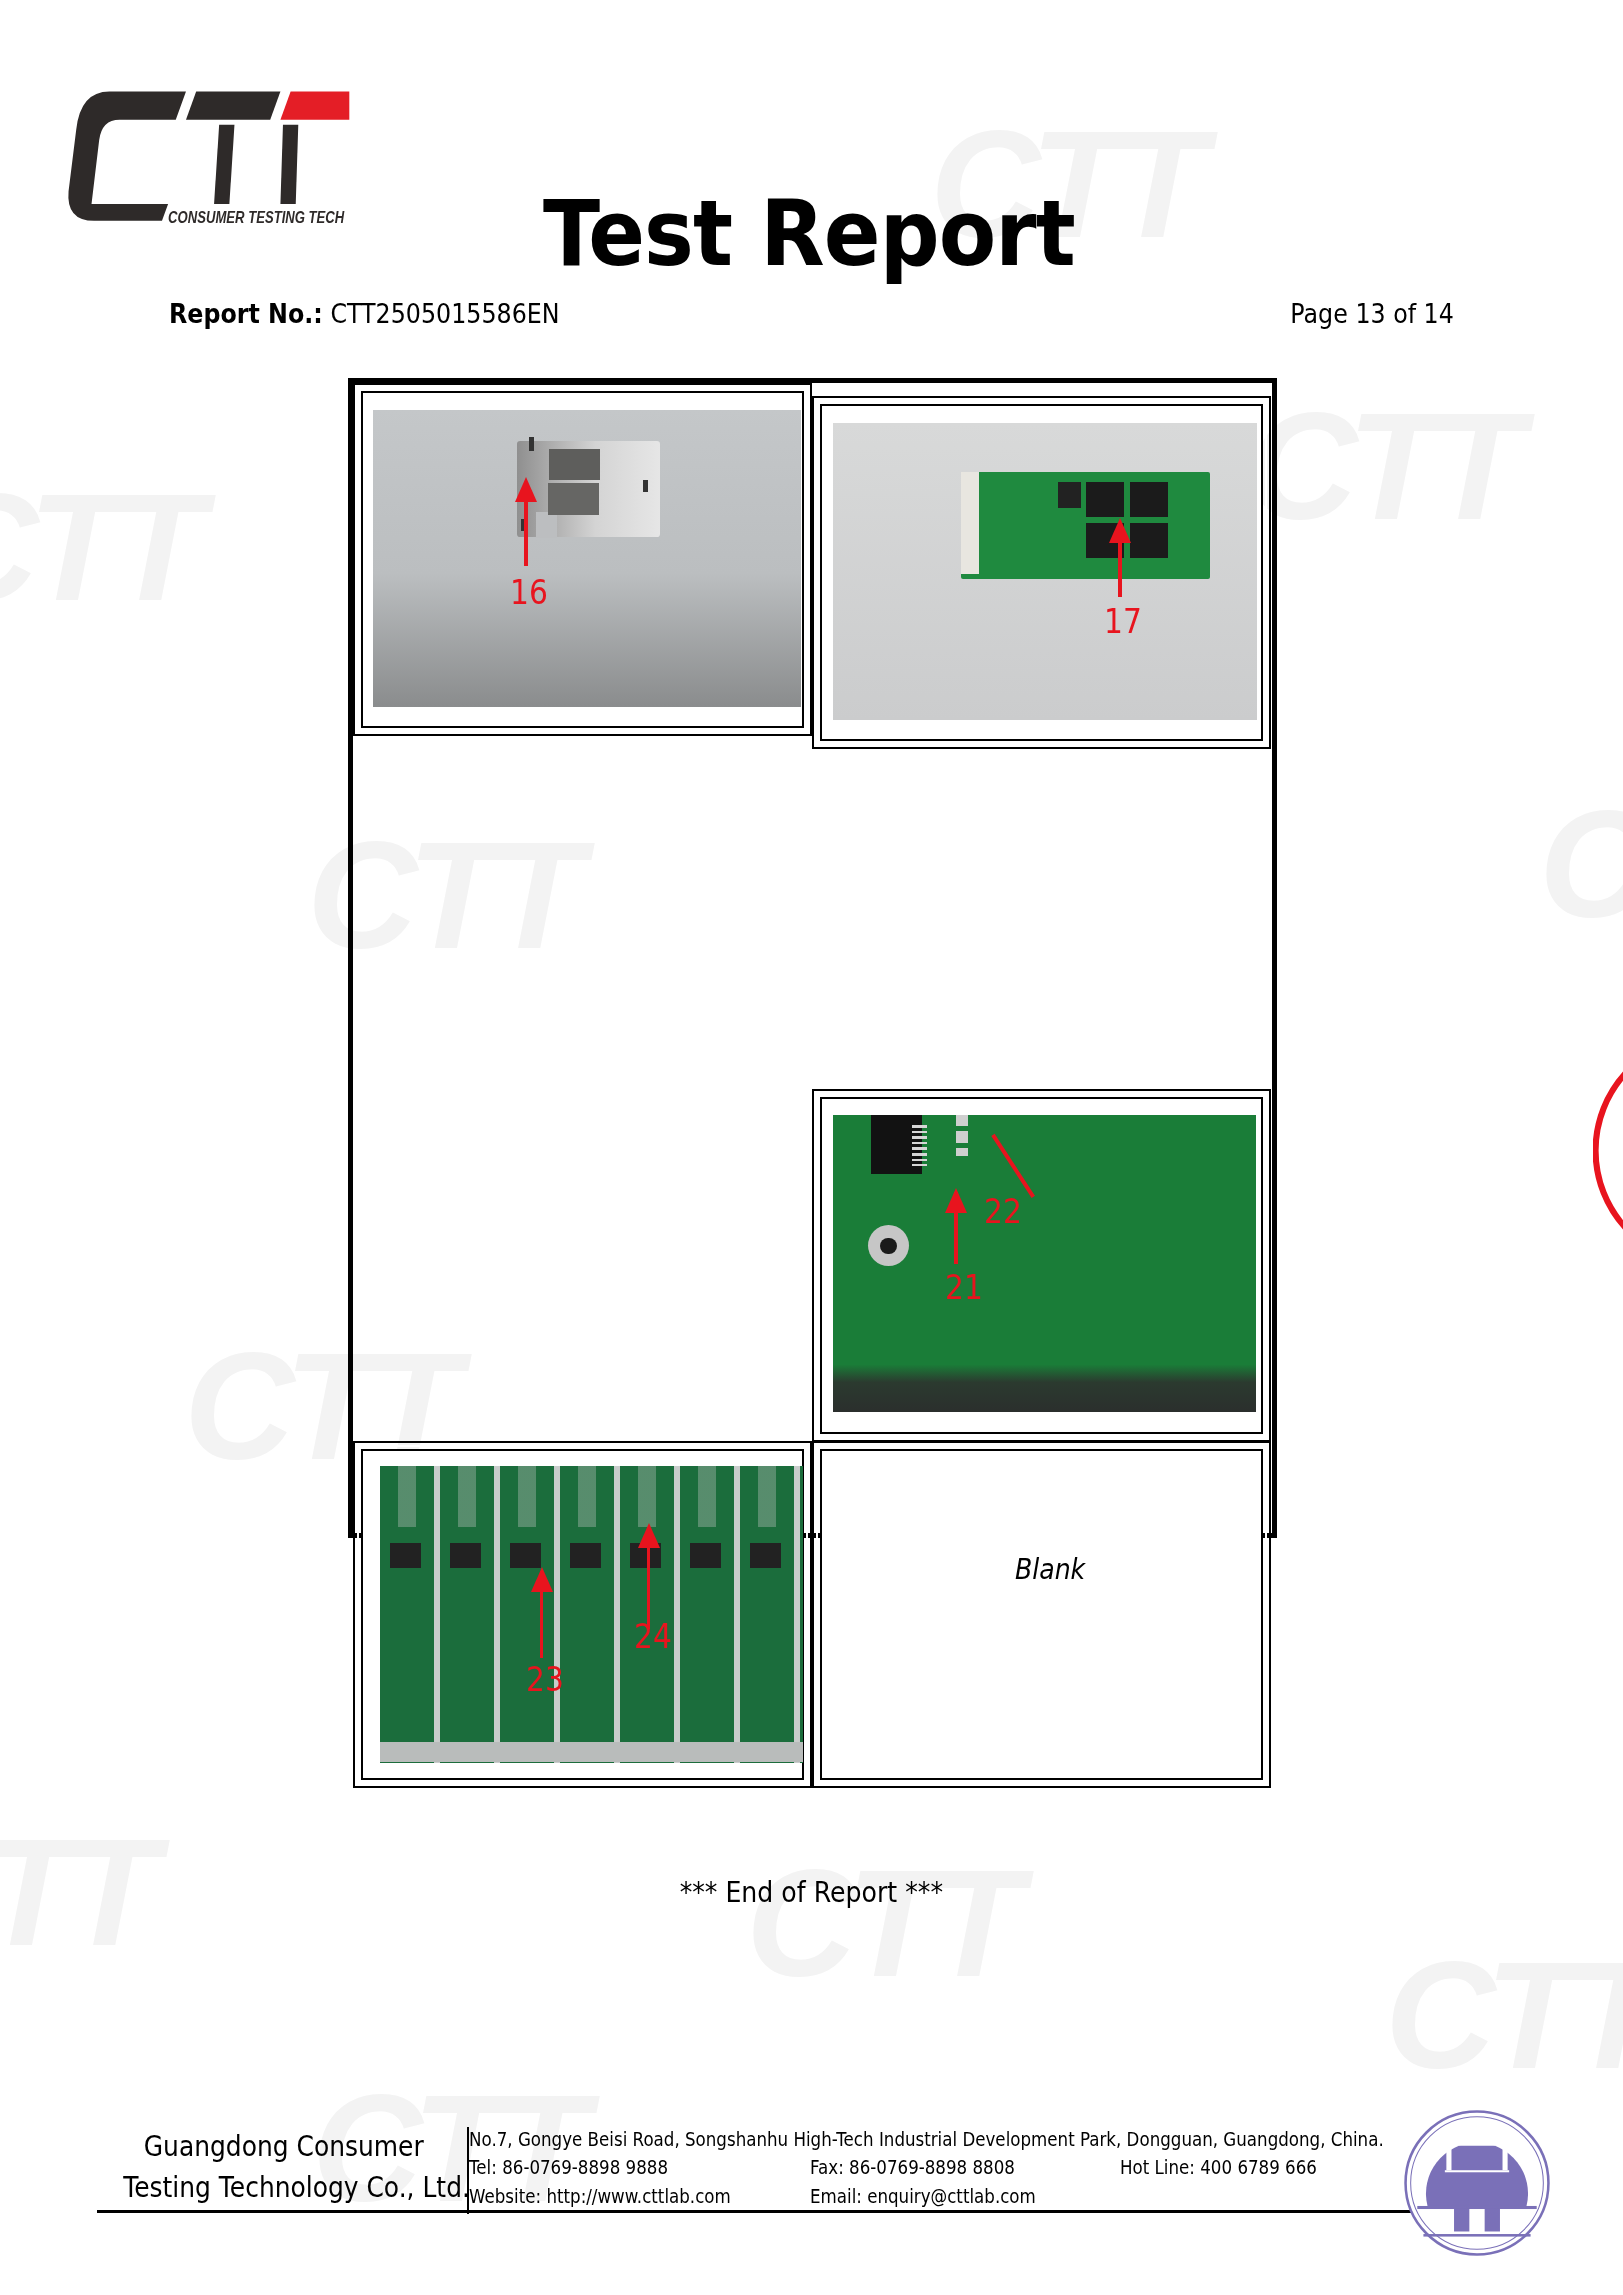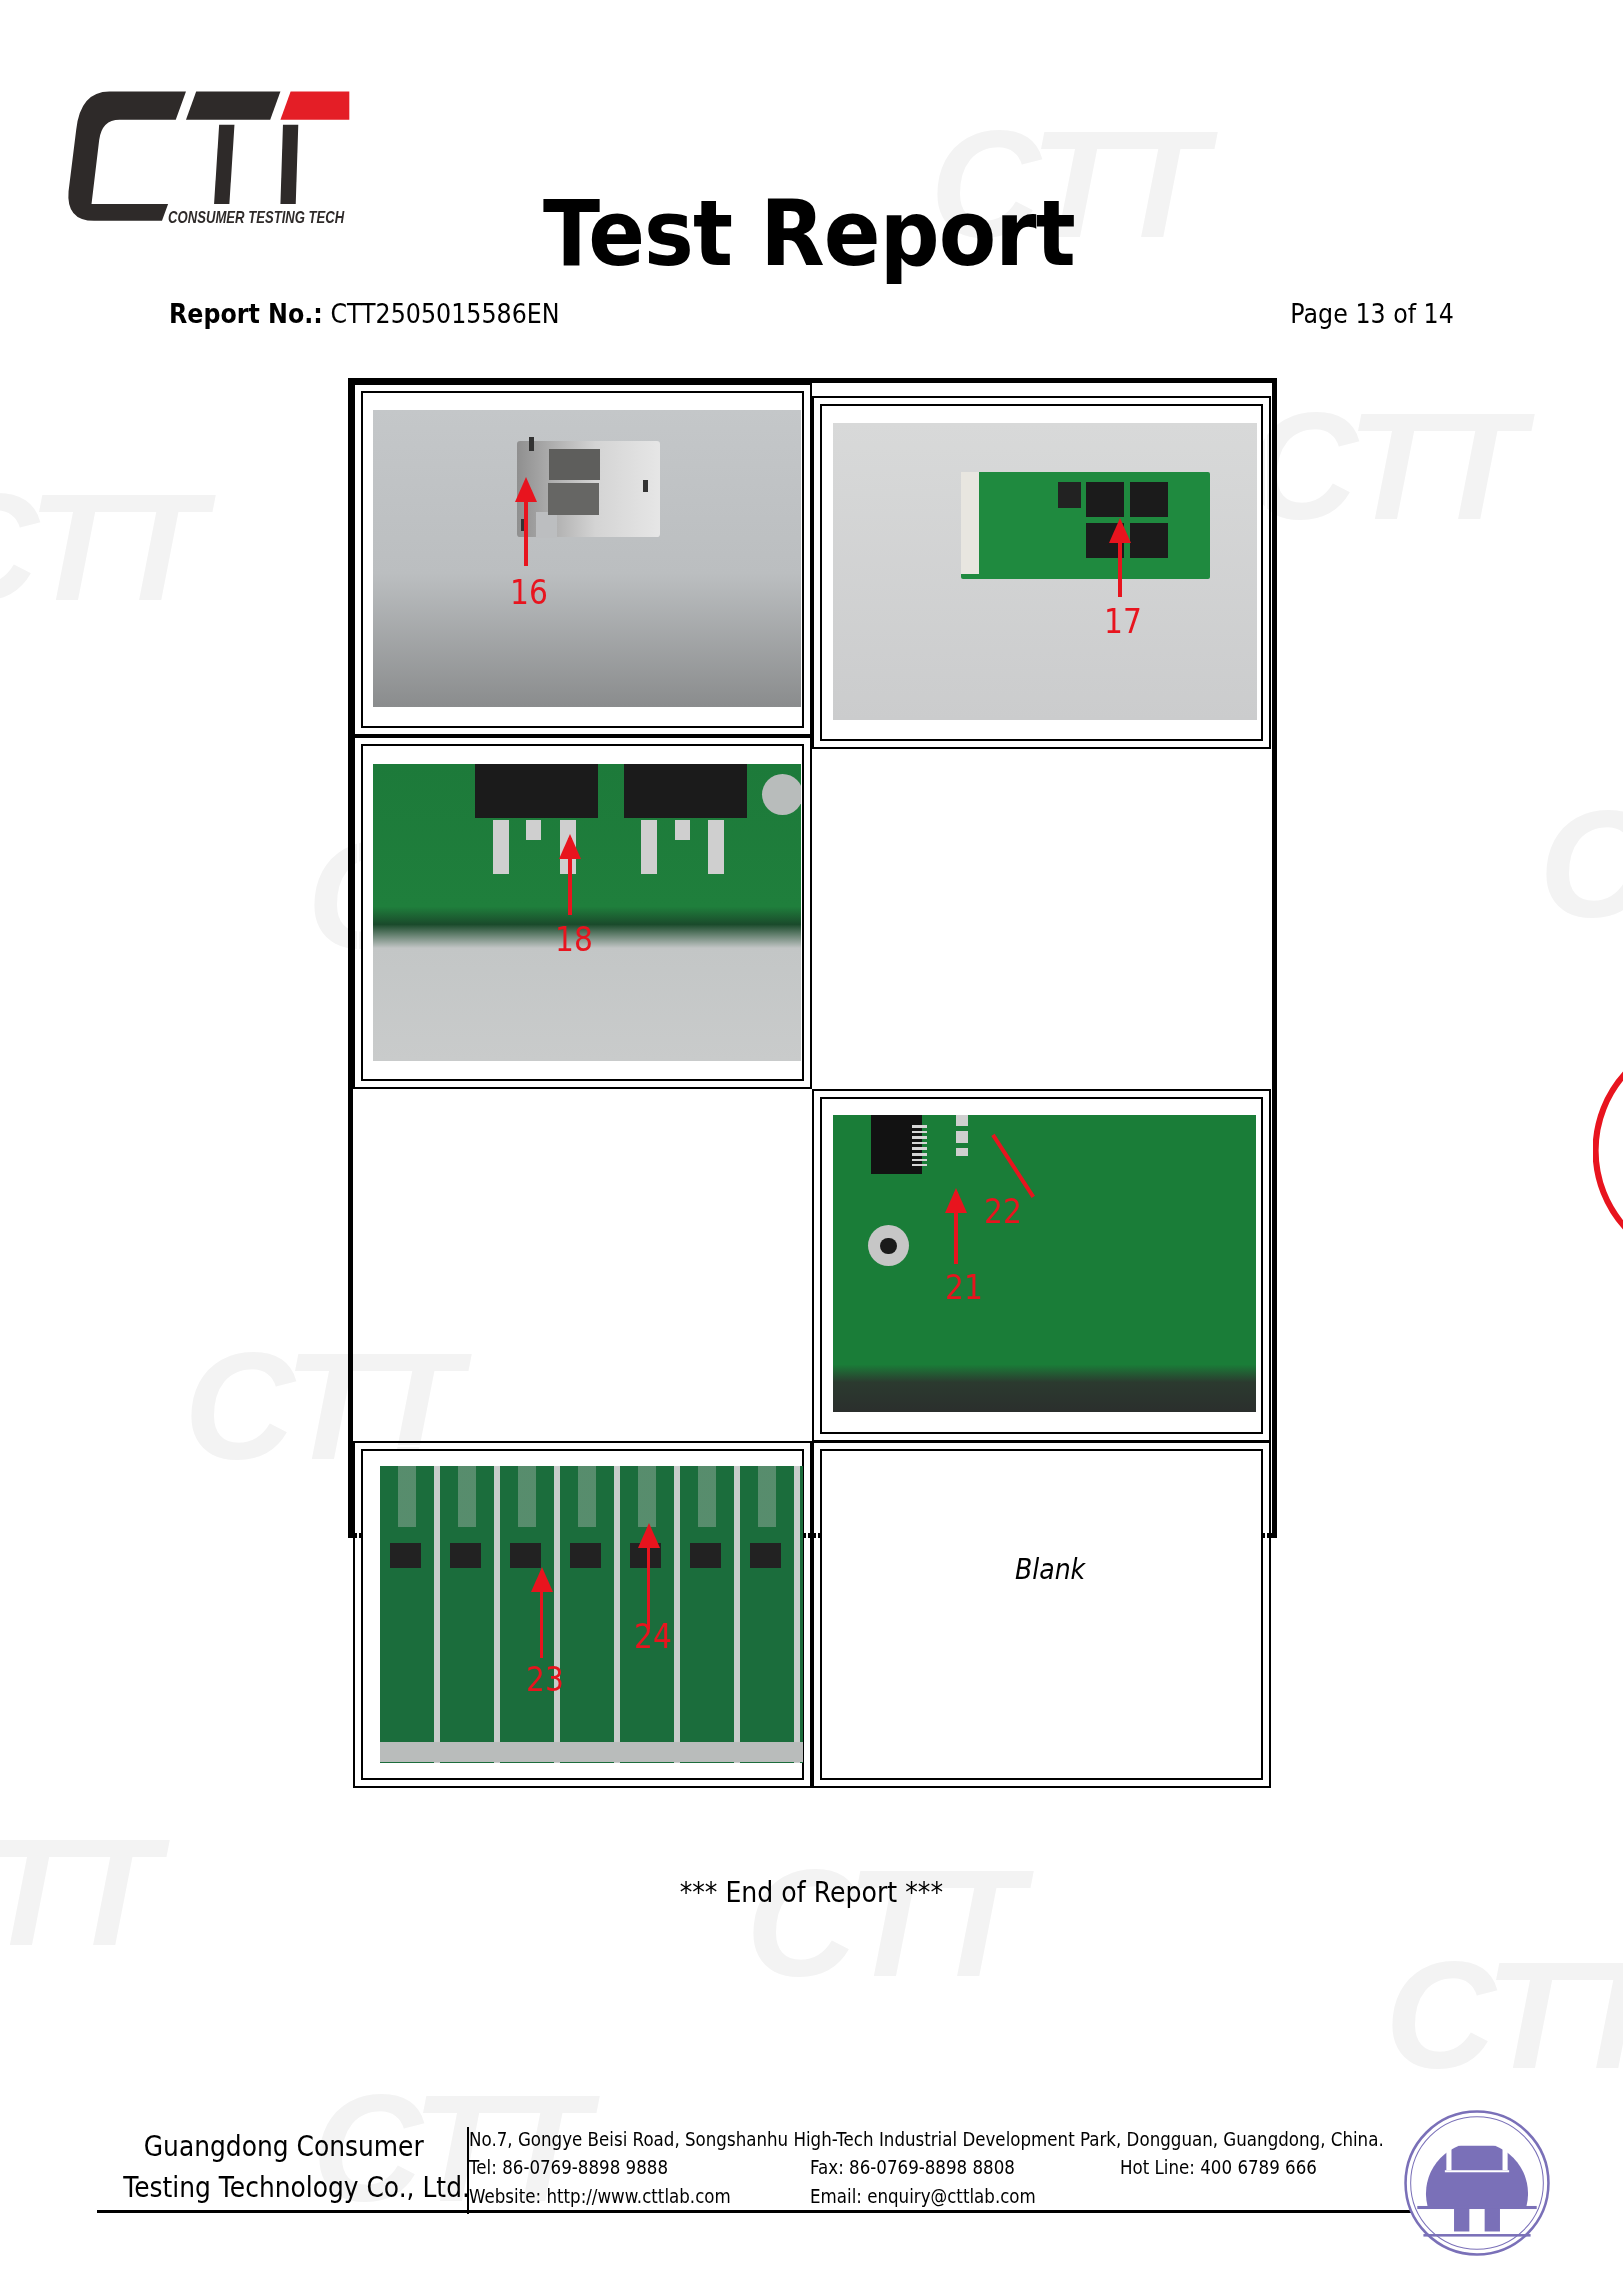--- a/index.html
+++ b/index.html
@@ -121,24 +121,6 @@
     </div>
   </div>
 
-  <div class="cell" style="left:0;top:353px;width:459px;height:353px;">
-    <div class="cell-inner">
-      <div class="photo" style="left:10.7px;top:18px;width:428px;height:297px;background:linear-gradient(180deg,#1d7a3a 0%,#1f7f3c 48%,#1a4a2b 54%,#c3c6c6 62%,#c9cbcb 100%);">
-        <div style="position:absolute;left:102px;top:0;width:123px;height:54px;background:#1b1b1b;"></div>
-        <div style="position:absolute;left:251px;top:0;width:123px;height:54px;background:#1b1b1b;"></div>
-        <div style="position:absolute;left:120px;top:56px;width:15.3px;height:54px;background:#cfcfcf;"></div>
-        <div style="position:absolute;left:153px;top:56px;width:14.3px;height:20.4px;background:#cfcfcf;"></div>
-        <div style="position:absolute;left:187px;top:56px;width:15.3px;height:54px;background:#cfcfcf;"></div>
-        <div style="position:absolute;left:268px;top:56px;width:15.3px;height:54px;background:#cfcfcf;"></div>
-        <div style="position:absolute;left:302px;top:56px;width:14.3px;height:20.4px;background:#cfcfcf;"></div>
-        <div style="position:absolute;left:335px;top:56px;width:15.3px;height:54px;background:#cfcfcf;"></div>
-        <div style="position:absolute;left:389px;top:10.2px;width:41px;height:41px;background:#b8bcbb;border-radius:50%;"></div>
-        <div class="arrow" style="left:195px;top:74px;height:77px;"></div>
-        <div class="arrowhead" style="left:186px;top:70px;"></div>
-        <div class="label" style="left:180px;top:156px;">18</div>
-      </div>
-    </div>
-  </div>
 
   <div class="cell" style="left:459px;top:706px;width:459px;height:353px;">
     <div class="cell-inner">

